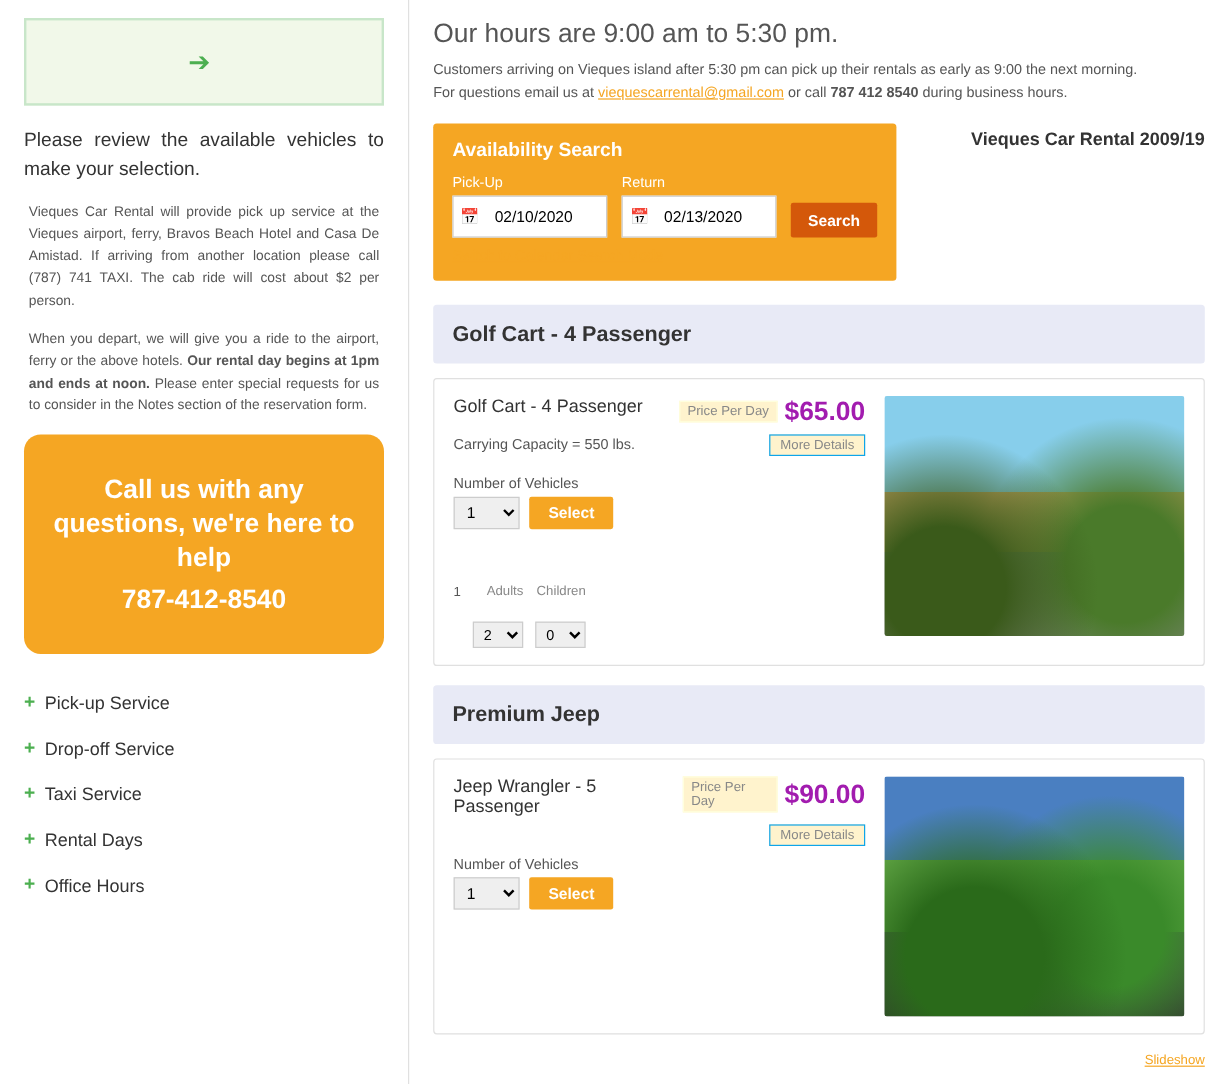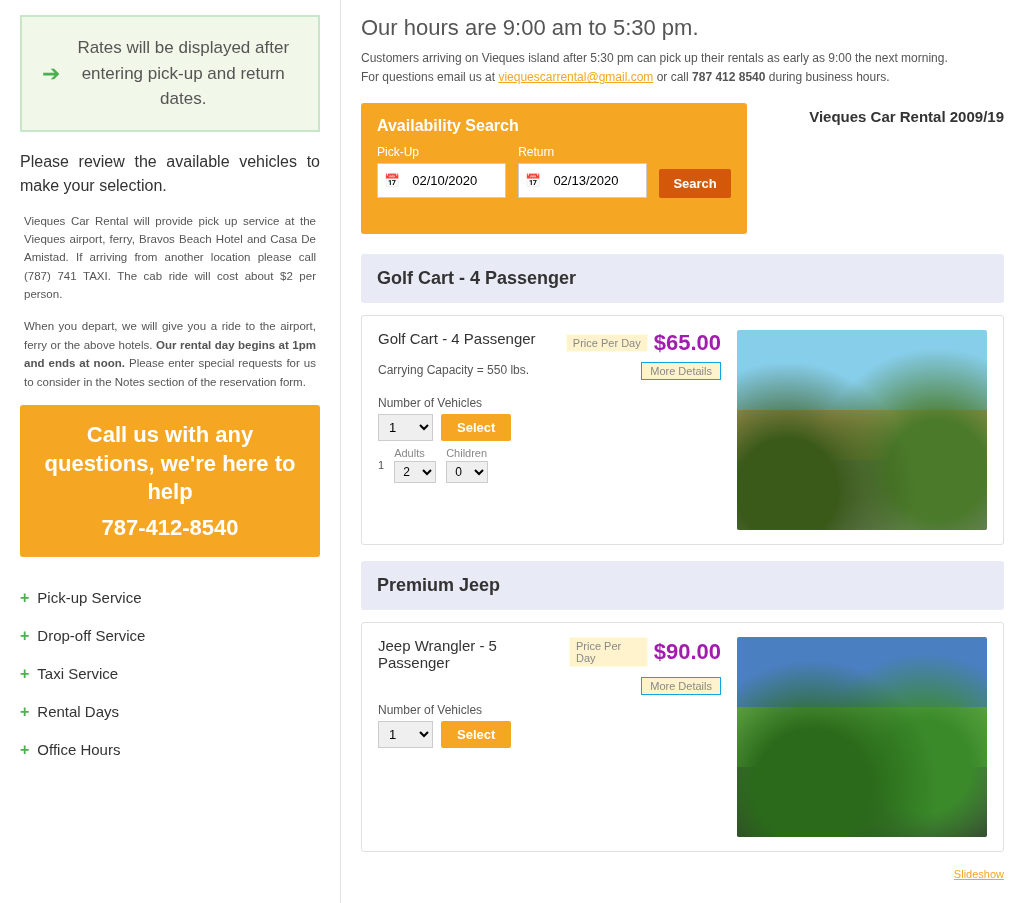--- a/index.html
+++ b/index.html
@@ -286,7 +286,6 @@
     <div class="rates-box">
       <div class="rates-box-inner">
         <span class="arrow">➔</span>
-        <span>Rates will be displayed after entering pick-up and return dates.</span>
       </div>
     </div>
 

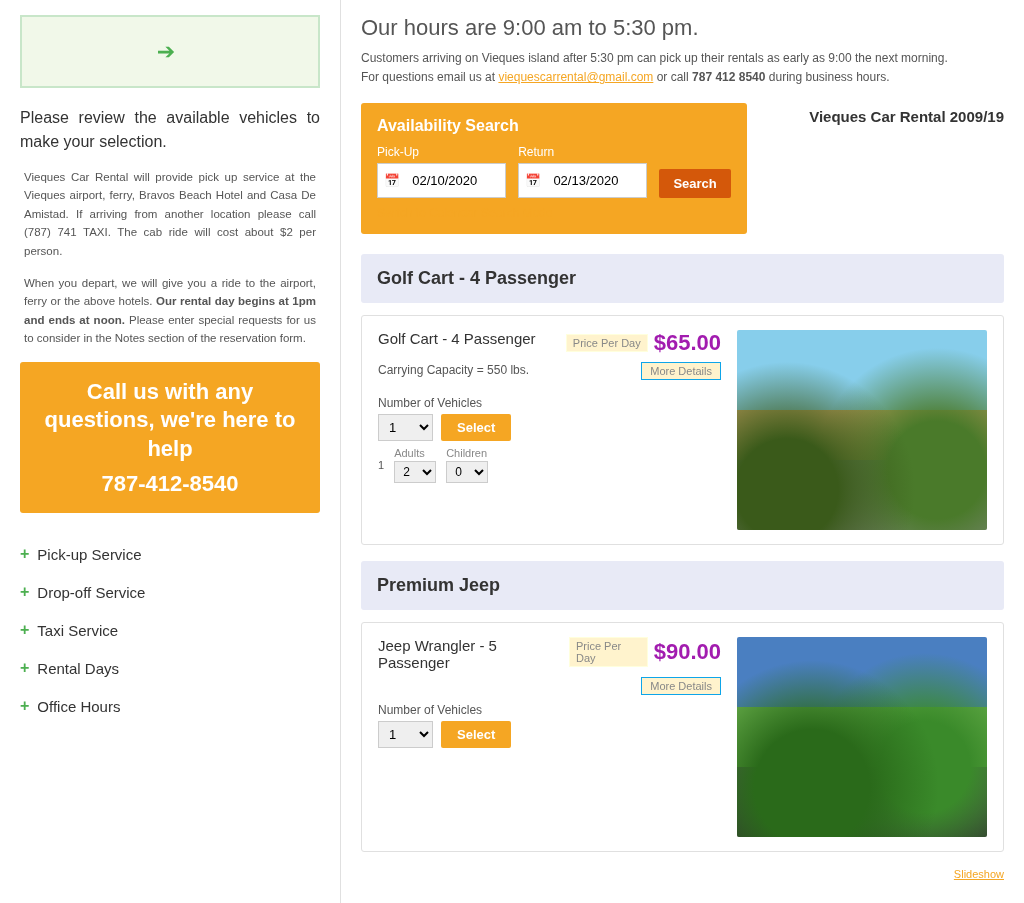--- a/index.html
+++ b/index.html
@@ -49,8 +49,8 @@
       background: #f5a623;
       color: #fff;
       text-align: center;
-      padding: 16px 20px;
-      border-radius: 3px;
+      padding: 32px 20px;
+      border-radius: 14px;
       margin-bottom: 22px;
     }
     .call-box .call-text {

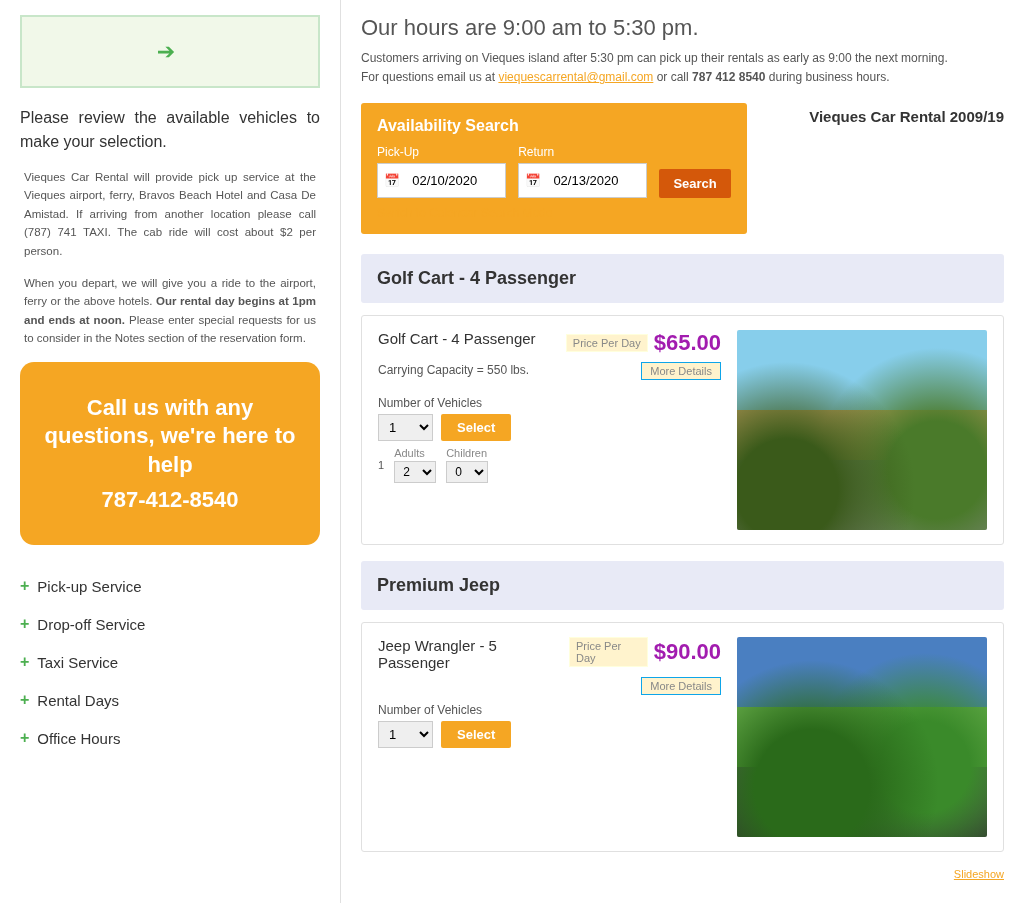--- a/index.html
+++ b/index.html
@@ -221,7 +221,7 @@
       border-radius: 2px;
     }
     .adults-children { display: flex; gap: 10px; align-items: center; font-size: 11px; color: #555; }
-    .adults-children .ac-group { display: flex; flex-direction: column; align-items: flex-start; gap: 2px; }
+    .adults-children .ac-group { display: flex; flex-direction: column; align-items: flex-end; gap: 19px; margin-top: 40px; }
     .ac-label { font-size: 11px; color: #888; }
     .ac-row { display: flex; align-items: center; gap: 4px; }
     .ac-select { padding: 2px 4px; border: 1px solid #ccc; font-size: 12px; width: 42px; }

